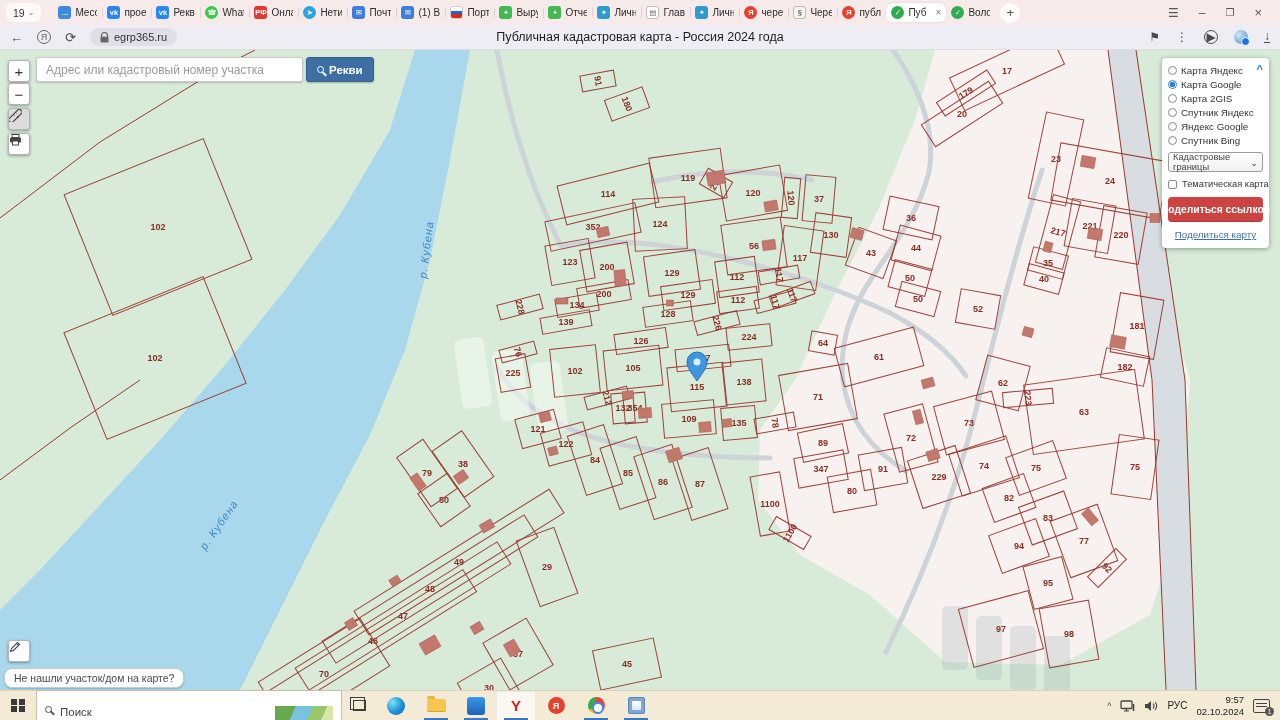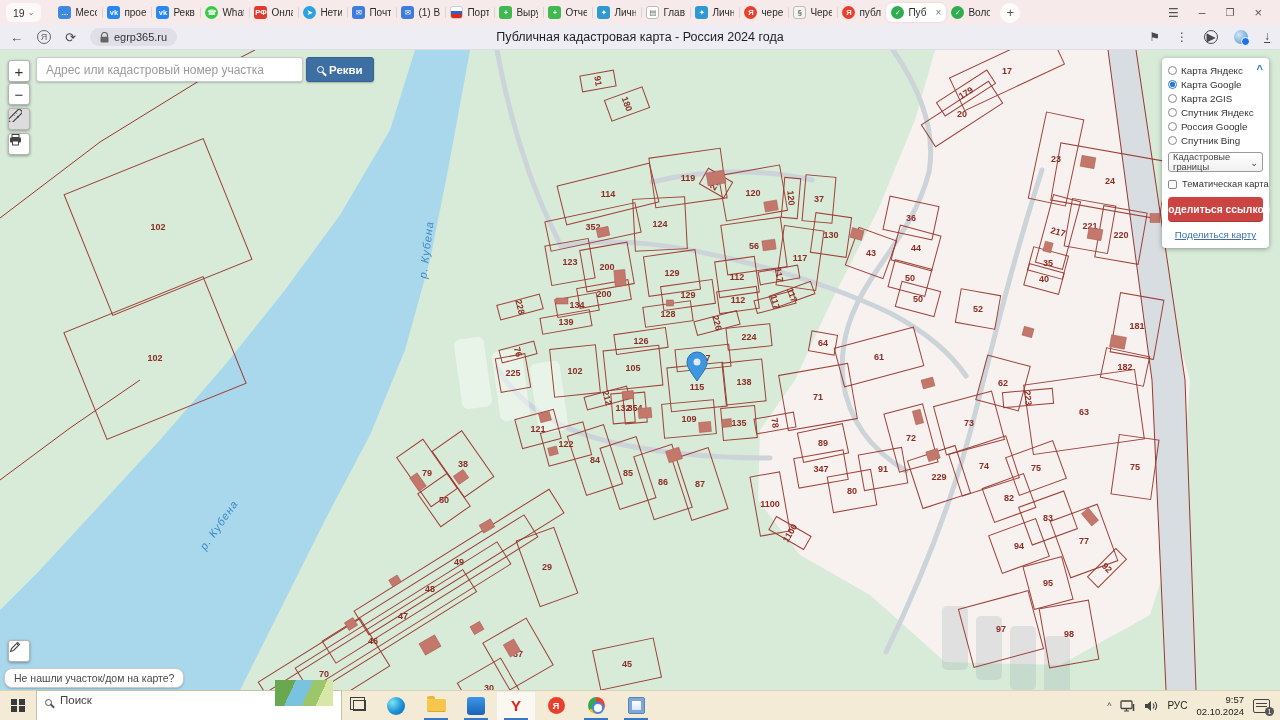--- a/index.html
+++ b/index.html
@@ -543,7 +543,7 @@
           </div>
           <div class="radiorow">
             <span class="radio"></span>
-            <span class="rl">Россия Google</span>
+            <span class="rl">Яндекс Google</span>
           </div>
           <div class="radiorow">
             <span class="radio"></span>

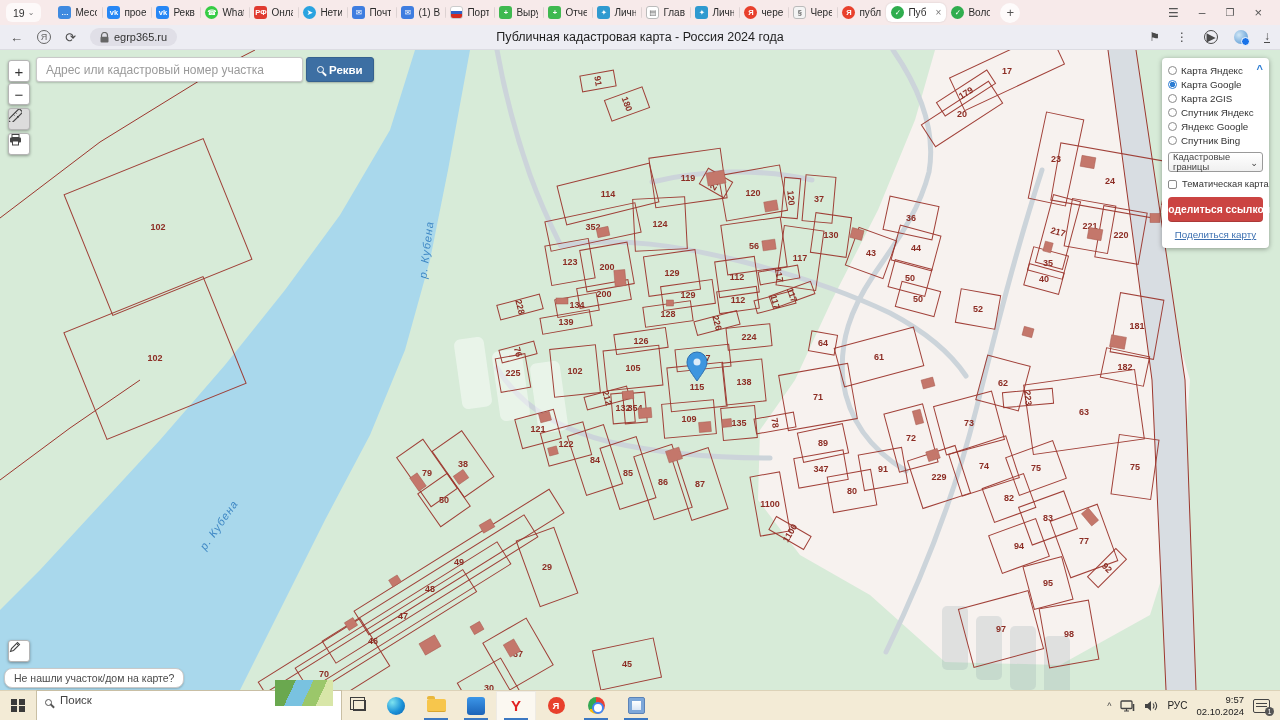--- a/index.html
+++ b/index.html
@@ -65,7 +65,7 @@
   .startbtn{flex:none;width:36px;height:30px;display:flex;align-items:center;justify-content:center;}
   .winlogo{width:14px;height:14px;display:grid;grid-template-columns:6px 6px;grid-template-rows:6px 6px;gap:1.5px;}
   .winlogo i{background:#3a3a3a;}
-  .tsearch{flex:none;width:306px;height:30px;background:#fff;border:1px solid #c9bfa4;display:flex;align-items:flex-end;padding:15px 8px;gap:8px;color:#555;}
+  .tsearch{flex:none;width:306px;height:30px;background:#fff;border:1px solid #c9bfa4;display:flex;align-items:flex-start;padding:15px 8px;gap:8px;color:#555;}
   .tsearch .ph{font-size:11.5px;color:#444;flex:1;}
   .thumb{width:58px;height:26px;flex:none;background:linear-gradient(115deg,#6aa84f 0 30%,#79c2e0 30% 55%,#9bc76a 55% 75%,#d8e6a8 75%);}
   .taskview{flex:none;width:34px;height:30px;display:flex;align-items:center;justify-content:center;}

